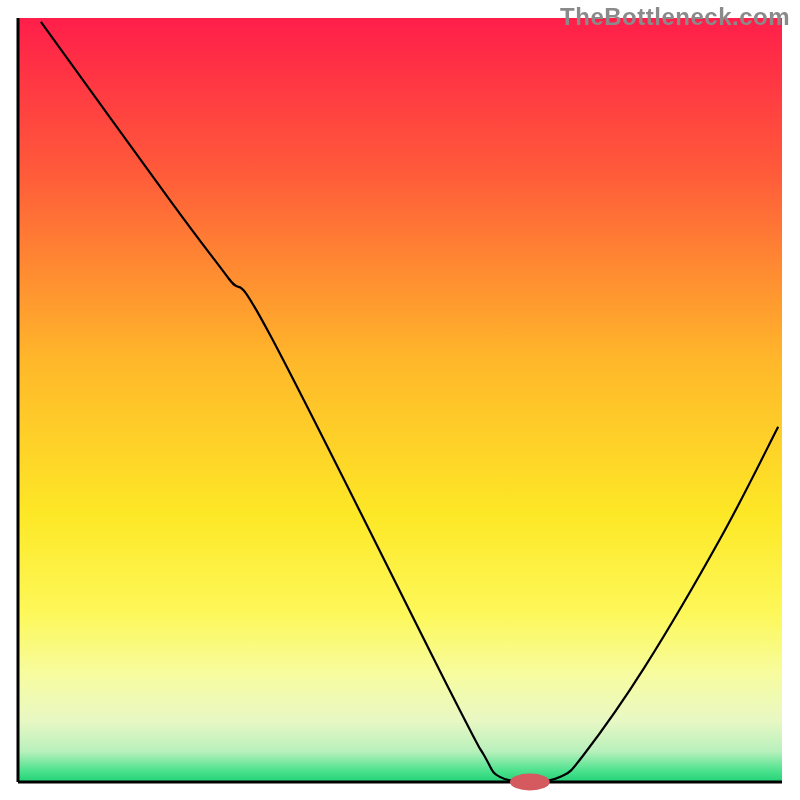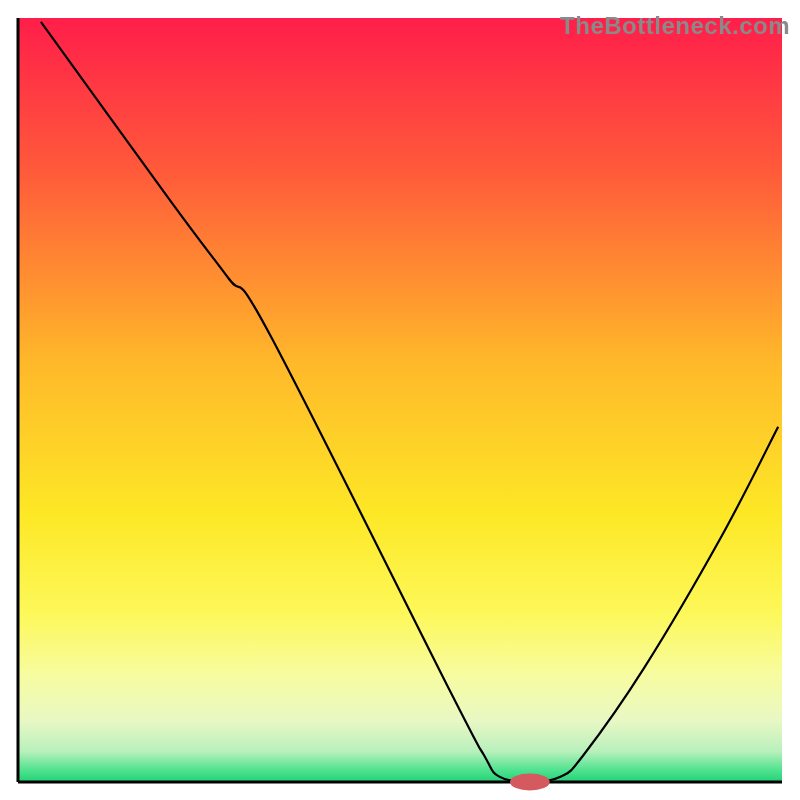--- a/index.html
+++ b/index.html
@@ -17,7 +17,7 @@
   }
   .watermark {
     position: absolute;
-    top: 12px;
+    top: 3px;
     right: 10px;
     font-family: Arial, sans-serif;
     font-size: 24px;

